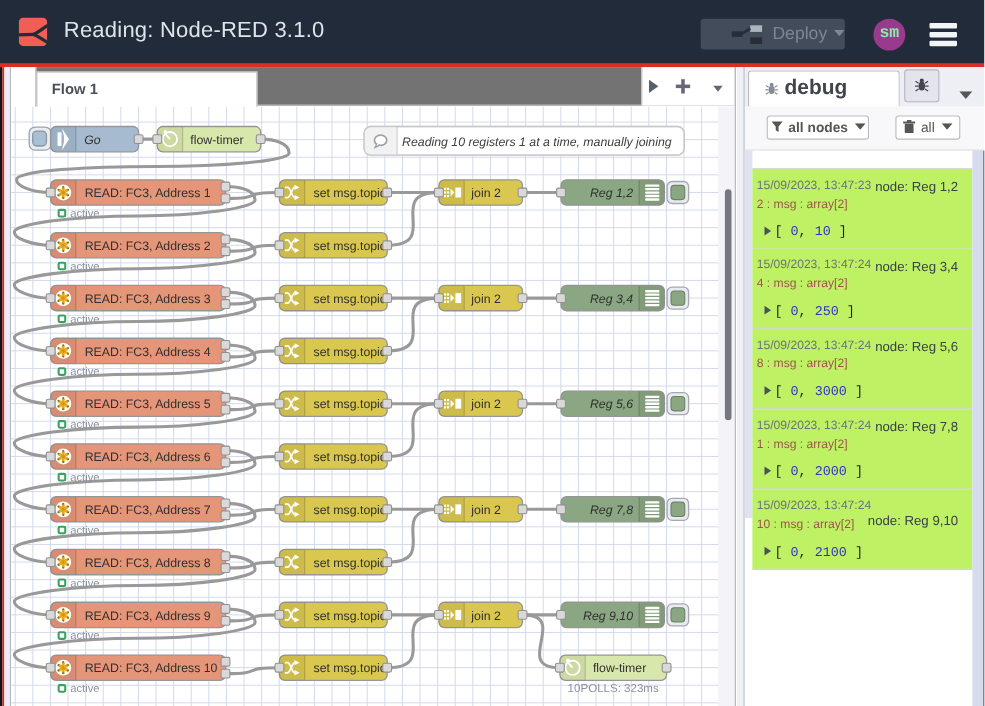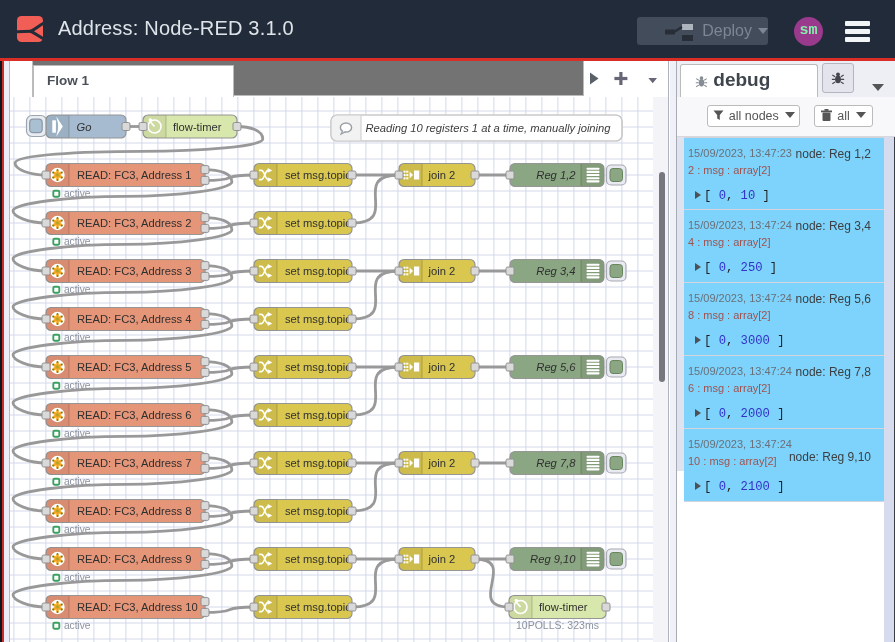--- a/index.html
+++ b/index.html
@@ -63,7 +63,7 @@
           <path d="M 13.8 15.3 C 18 17.2 21.5 20 26.5 22.7"></path>
         </g>
       </svg>
-  <div id="title">Address: Node-RED 3.1.0</div>
+  <div id="title">Reading: Node-RED 3.1.0</div>
   <div id="deploy"><svg width="28" height="20" viewBox="0 0 28 20" style="vertical-align:middle;margin-right:9px;">
           <rect x="0" y="7.5" width="10" height="5" fill="#272e38"></rect>
           <rect x="17" y="2" width="11" height="6" fill="#aeb4be"></rect>

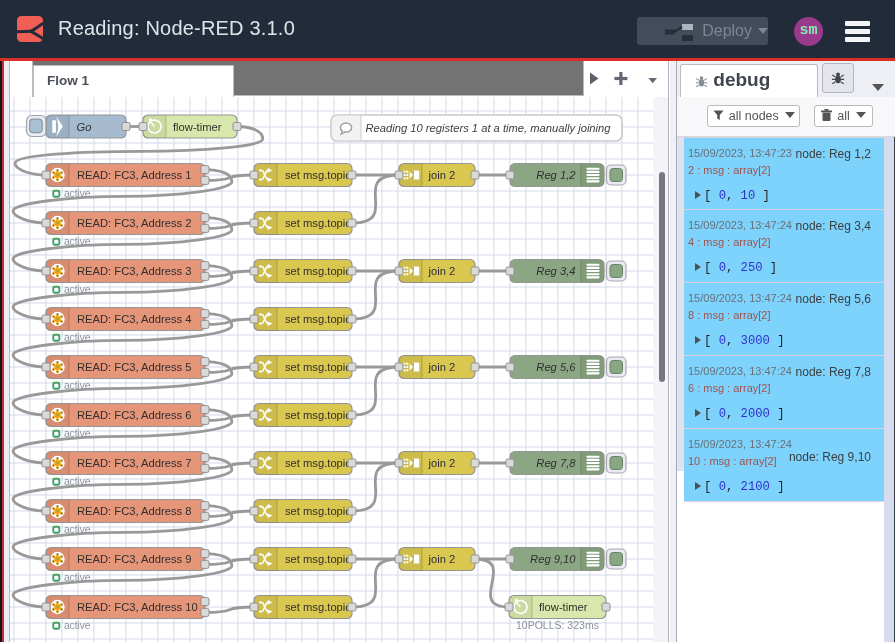--- a/index.html
+++ b/index.html
@@ -653,7 +653,7 @@
         <path d="M 0 0 L 12 0 L 6 7 Z" fill="#555"></path>
       </svg></div>
 <div id="stoolbar">
-  <div class="tbtn" style="left:30px; top:8.5px; width:93px;"><svg width="11" height="11" viewBox="0 0 11 11" style="vertical-align:-1px;margin-right:5px;">
+  <div class="tbtn" style="left:20px; top:8.5px; width:93px;font-weight:bold;"><svg width="11" height="11" viewBox="0 0 11 11" style="vertical-align:-1px;margin-right:5px;">
           <path d="M 0.5 0.5 L 10.5 0.5 L 6.8 5 L 6.8 10 L 4.2 8.5 L 4.2 5 Z" fill="#555"></path>
         </svg>all nodes<svg width="10" height="6" viewBox="0 0 10 6" style="vertical-align:2px;margin-left:6px;">
           <path d="M 0 0 L 10 0 L 5 6 Z" fill="#555"></path>

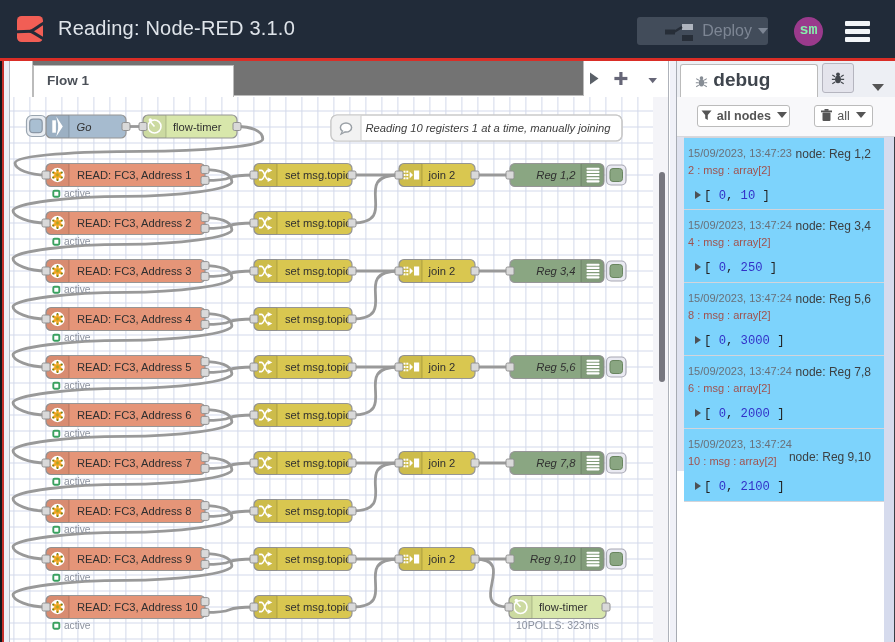--- a/index.html
+++ b/index.html
@@ -39,7 +39,7 @@
 .tbtn { position:absolute; height:22px; background:#fff; border:1px solid #bbb; border-radius:3px; font-size:12.5px; color:#555; line-height:20px; text-align:center; }
 #msgarea { position:absolute; left:677.3px; top:136.5px; width:207.2px; height:505.5px; background:#fff; }
 #dgutter { position:absolute; left:0px; top:0.5px; width:7.2px; height:334px; background:#dfe2ef; }
-.dmsg { position:absolute; left:7.2px; width:199.2px; height:73px; background:#7dd3fc; border-bottom:1px solid #d4d4da; }
+.dmsg { position:absolute; left:7.2px; width:199.2px; height:73px; background:#bef264; border-bottom:1px solid #d4d4da;margin-top:16px; }
 .bt { border-top:1px solid #d4d4da; }
 .dts { position:absolute; left:3.5px; top:8.5px; width:183px; font-size:11px; color:#697079; }
 .dnode { float:right; color:#3c4043; font-size:12px; }

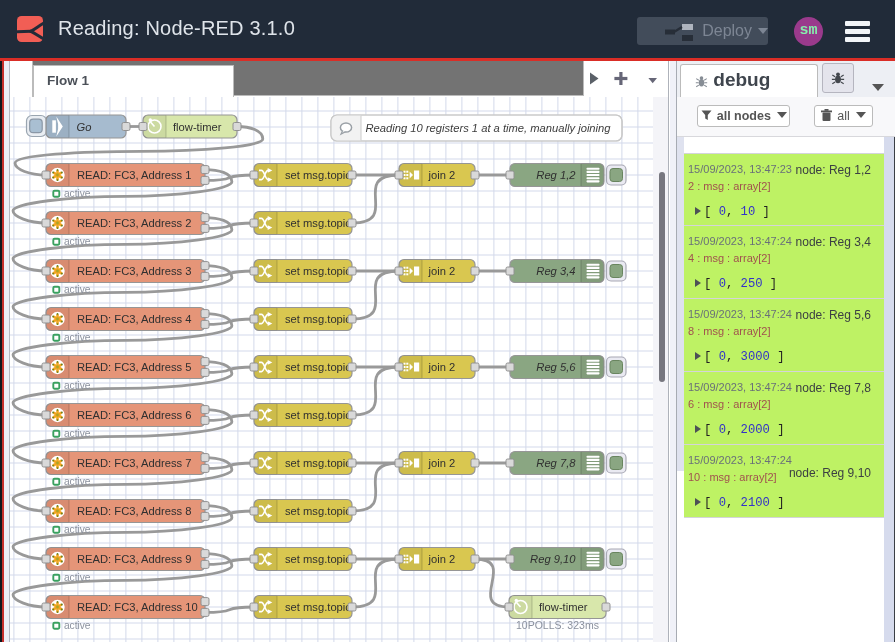--- a/index.html
+++ b/index.html
@@ -685,7 +685,7 @@
     </div>
       <div class="dmsg" style="top:219.5px;">
       <div class="dts">15/09/2023, 13:47:24<span class="dnode">node: Reg 7,8</span></div>
-      <div class="dpath">6 : msg : array[2]</div>
+      <div class="dpath">1 : msg : array[2]</div>
       <div class="dval"><span class="dcaret"></span><span class="mono"><span class="dk">[ </span><span class="dn">0</span><span class="dk">, </span><span class="dn">2000</span><span class="dk"> ]</span></span></div>
     </div>
       <div class="dmsg" style="top:292.5px;">

